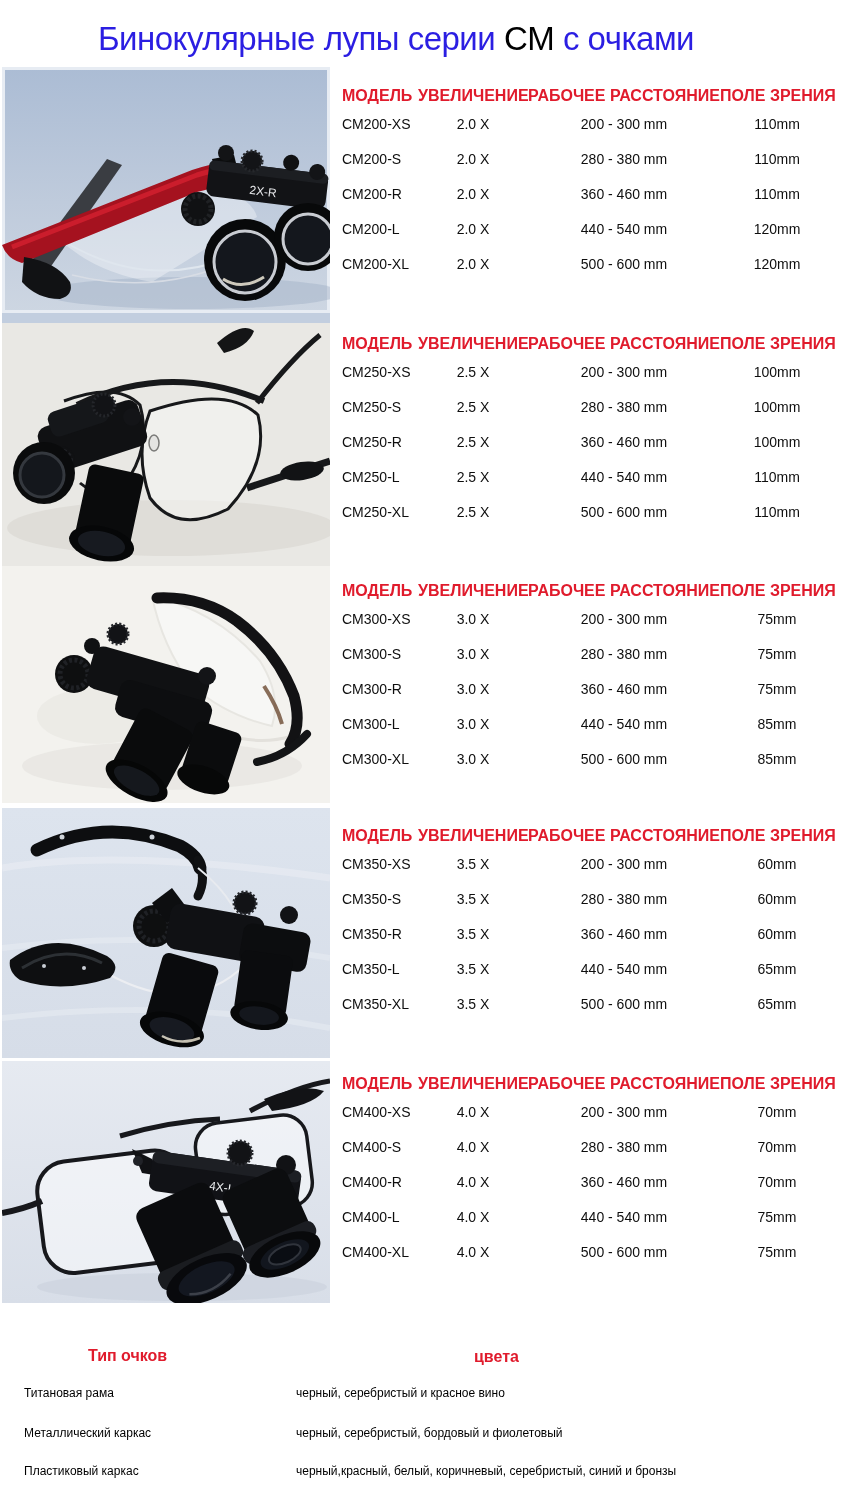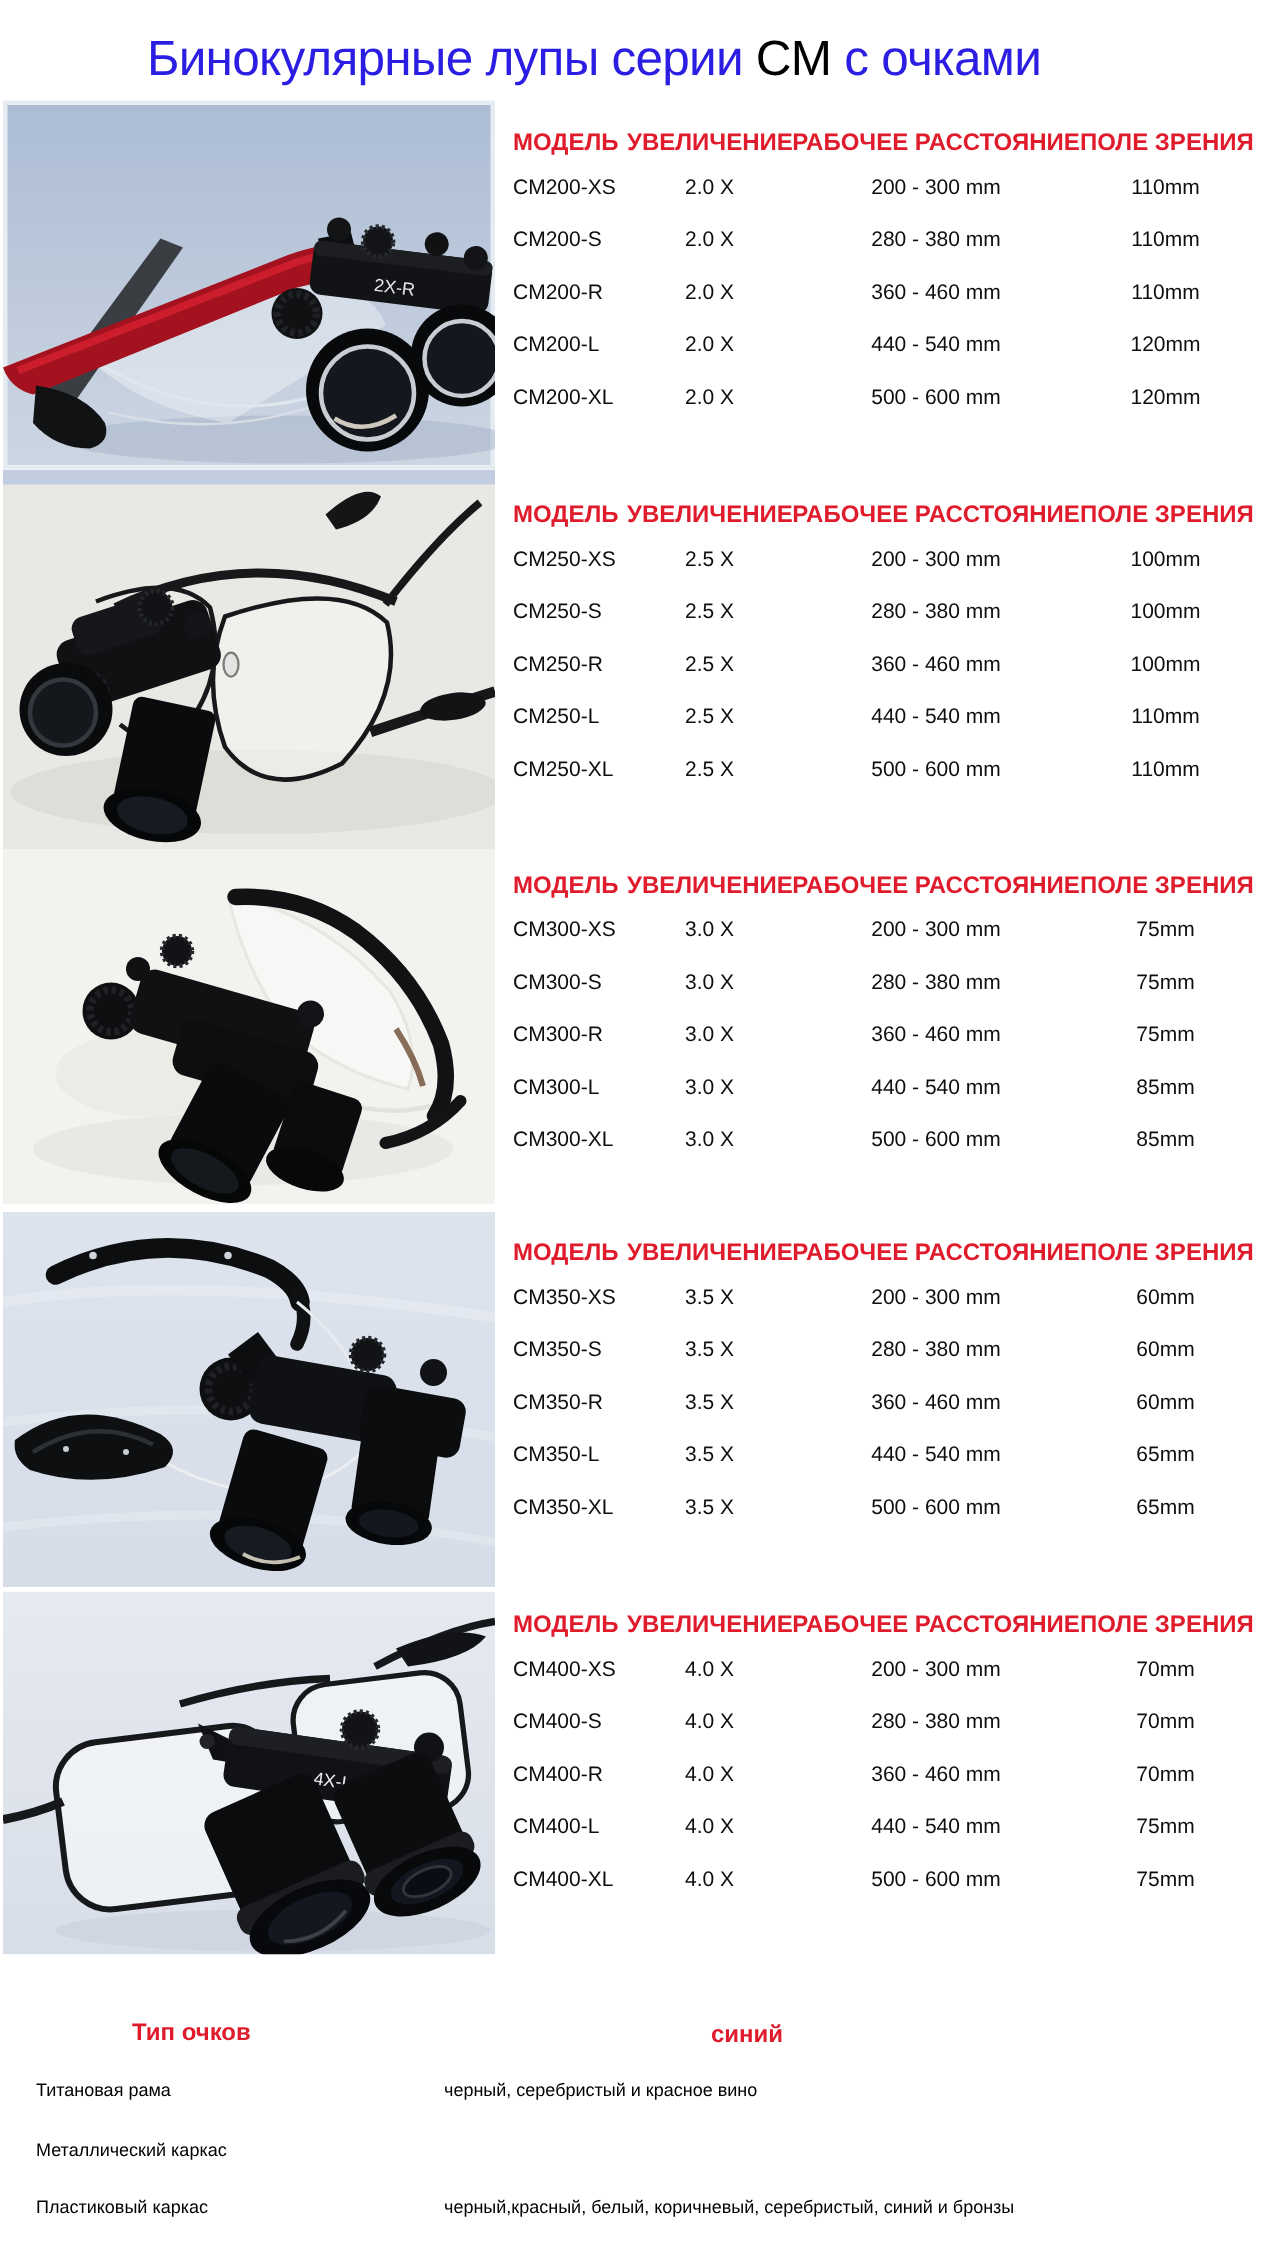--- a/index.html
+++ b/index.html
@@ -455,7 +455,7 @@
   </div>
 
   <span class="footer-h" style="left:48px;top:1347px">Тип очков</span>
-  <span class="footer-h" style="left:434px;top:1348px">синий</span>
+  <span class="footer-h" style="left:434px;top:1348px">цвета</span>
 
   <span class="footer-t" style="left:24px;top:1386px">Титановая рама</span>
   <span class="footer-t" style="left:296px;top:1386px">черный, серебристый и красное вино</span>

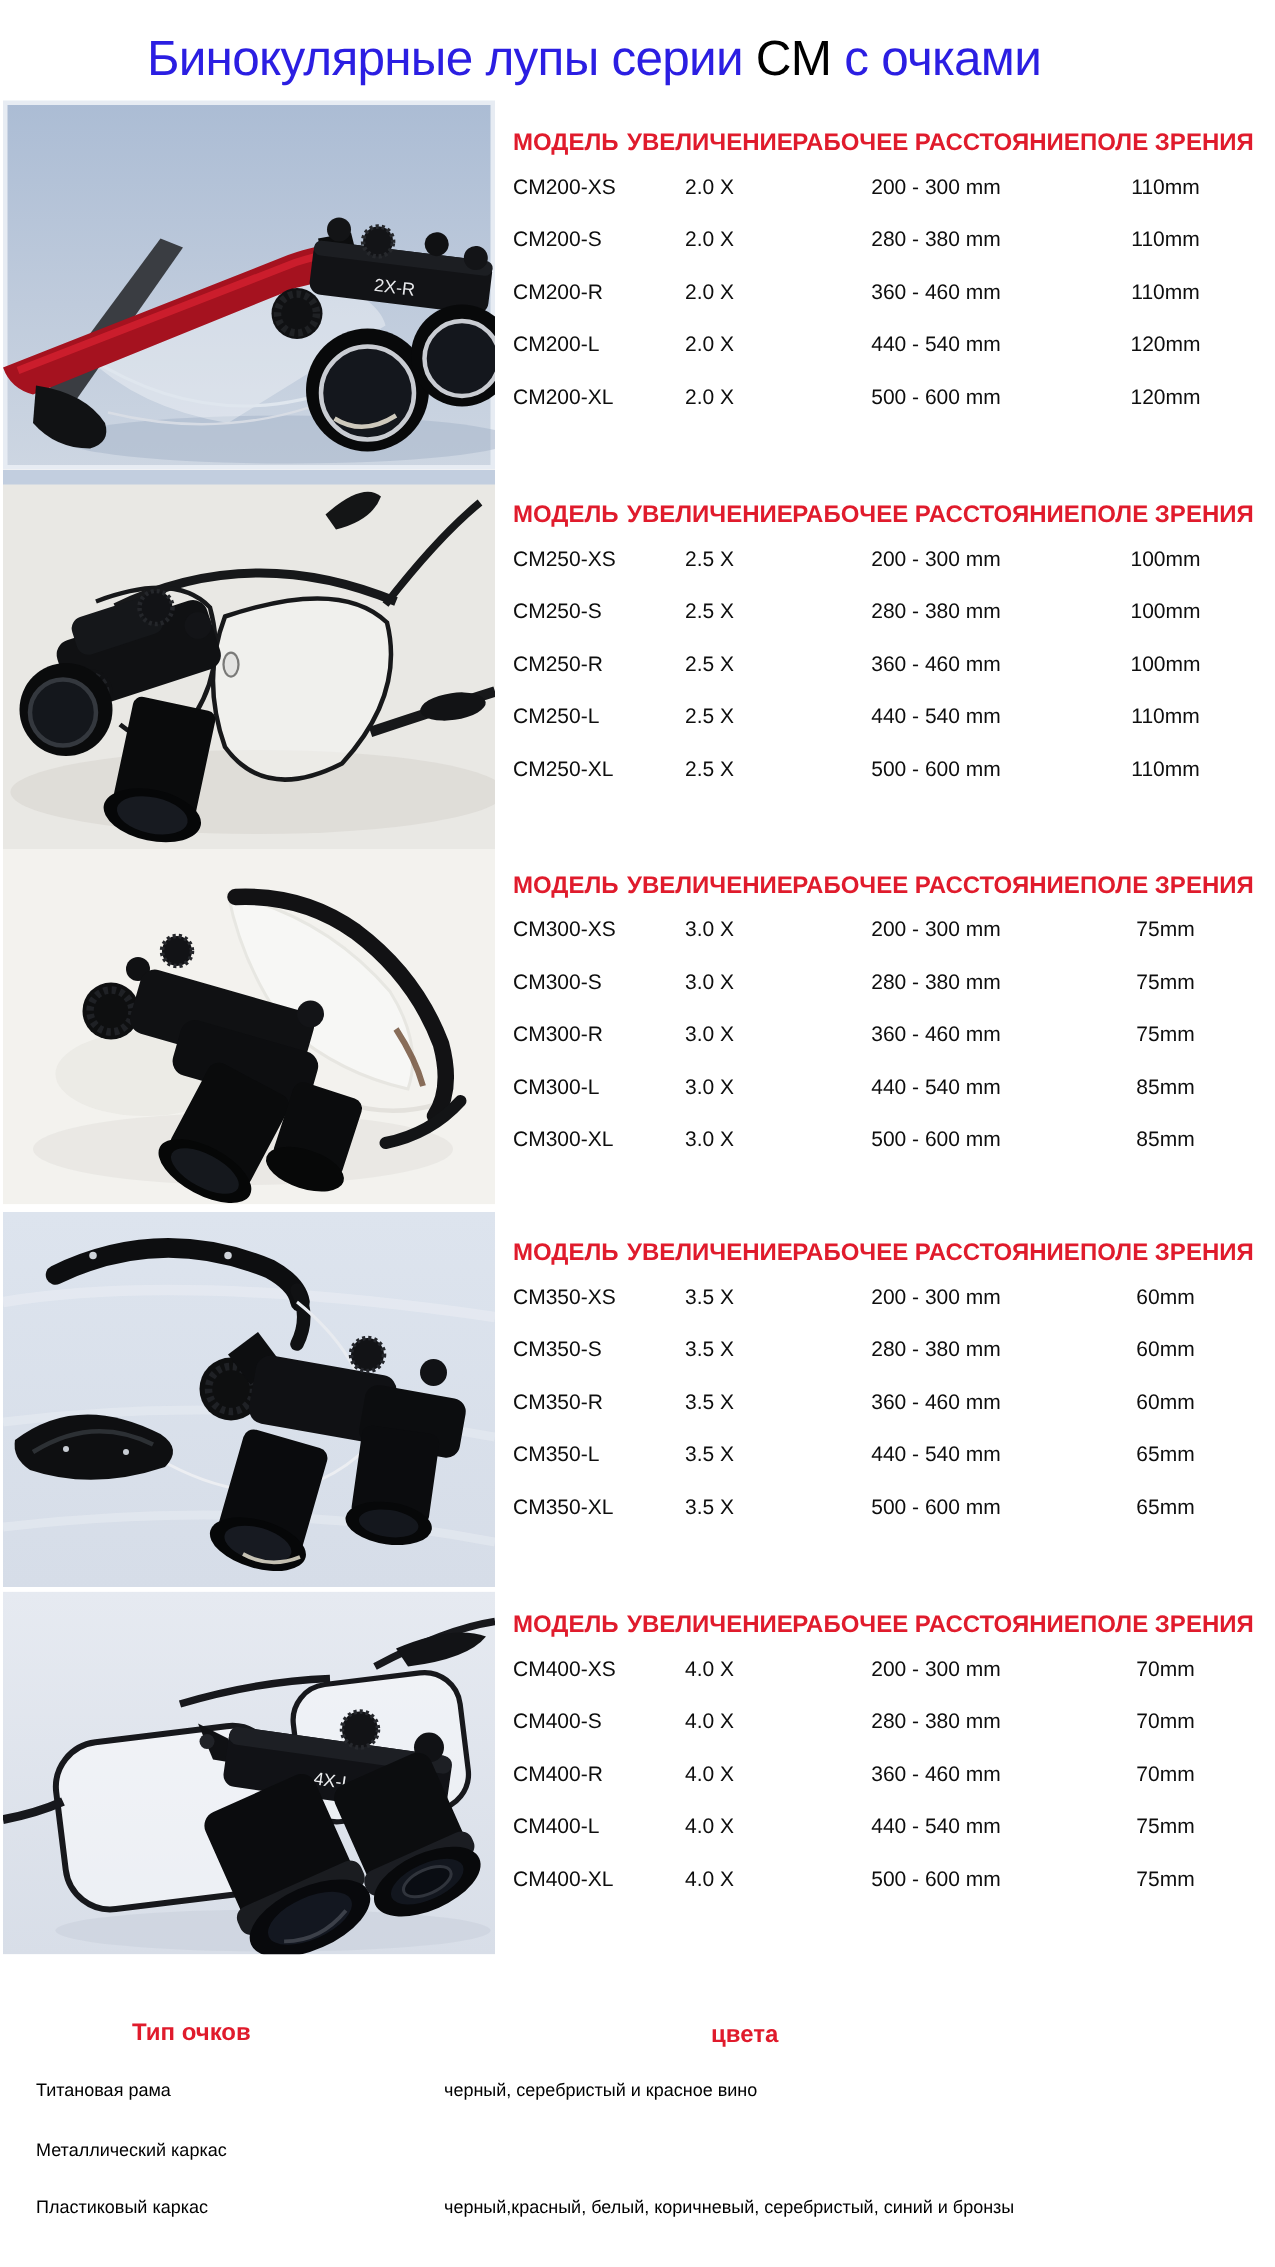--- a/index.html
+++ b/index.html
@@ -461,6 +461,7 @@
   <span class="footer-t" style="left:296px;top:1386px">черный, серебристый и красное вино</span>
 
   <span class="footer-t" style="left:24px;top:1426px">Металлический каркас</span>
+  <span class="footer-t" style="left:296px;top:1426px">черный, серебристый, бордовый и фиолетовый</span>
 
   <span class="footer-t" style="left:24px;top:1464px">Пластиковый каркас</span>
   <span class="footer-t" style="left:296px;top:1464px">черный,красный, белый, коричневый, серебристый, синий и бронзы</span>

